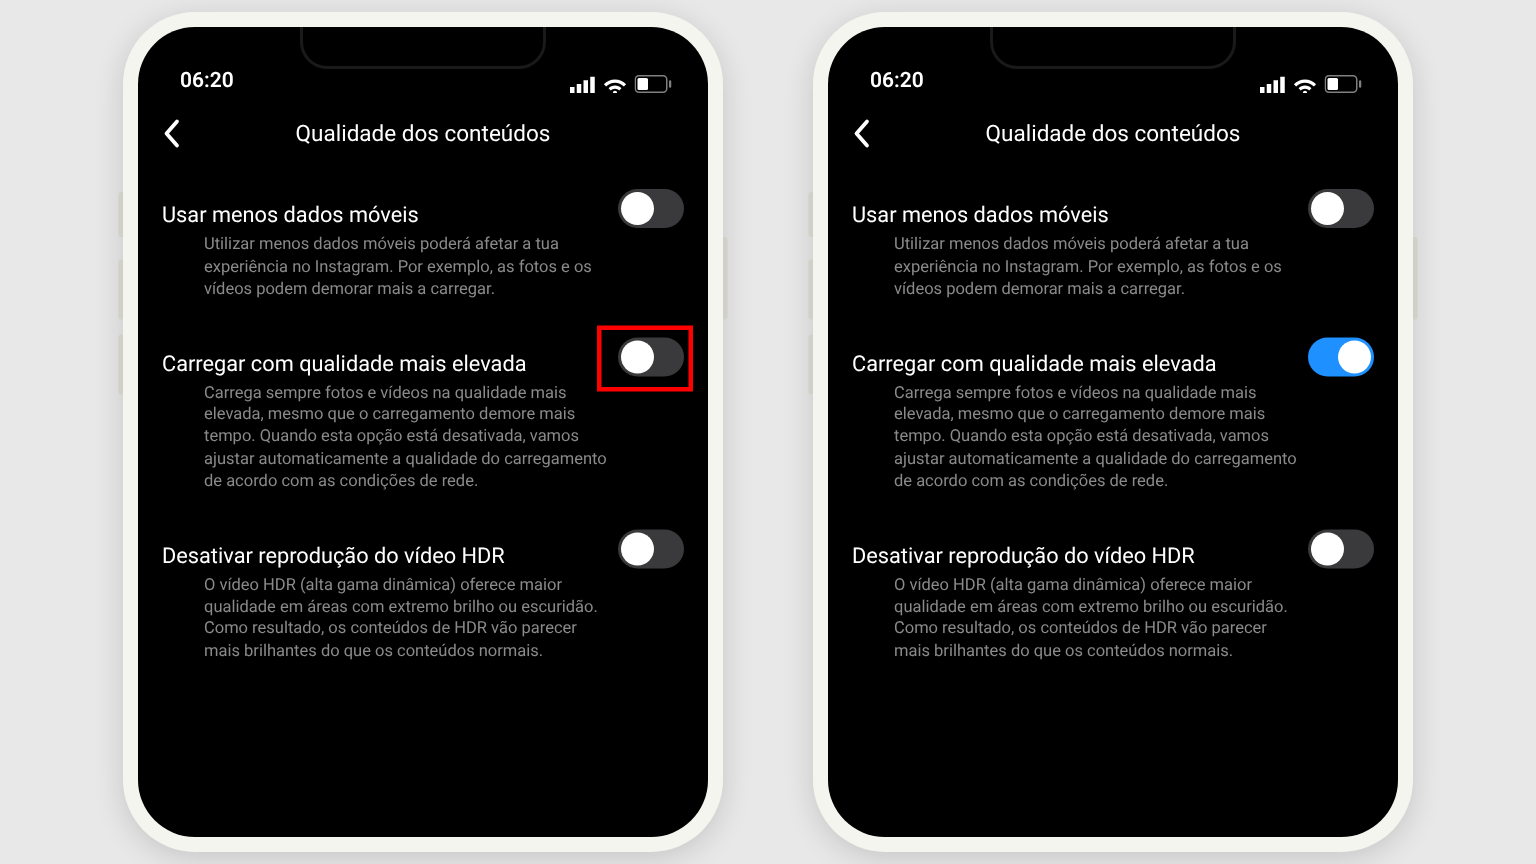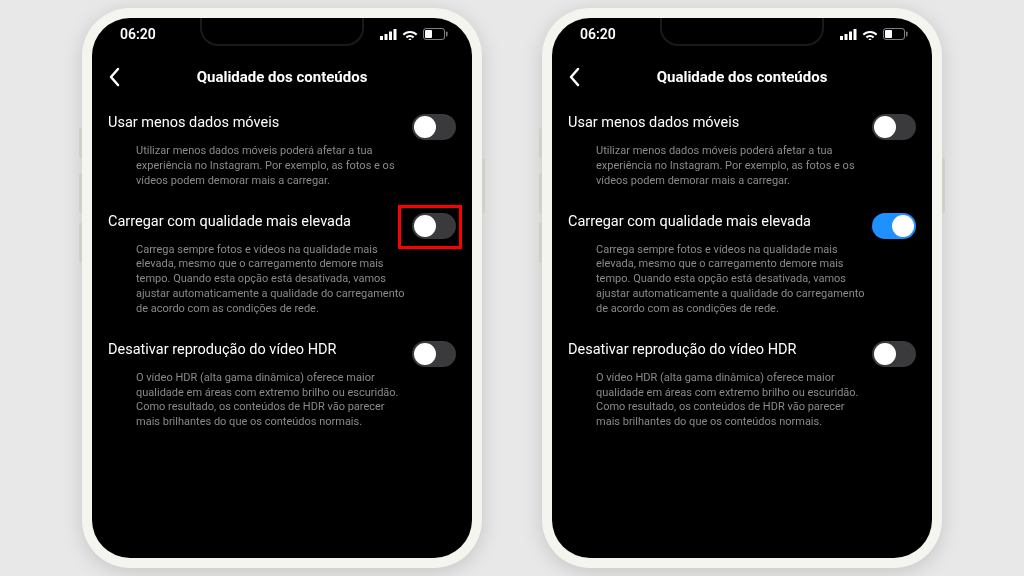--- a/index.html
+++ b/index.html
@@ -79,8 +79,8 @@
   .status-bar {
     display: flex;
     justify-content: space-between;
-    align-items: center;
-    padding: 0 24px 0 28px;
+    align-items: flex-end;
+    padding: 12px 24px 0 28px;
     height: 32px;
     font-size: 14px;
     font-weight: 600;

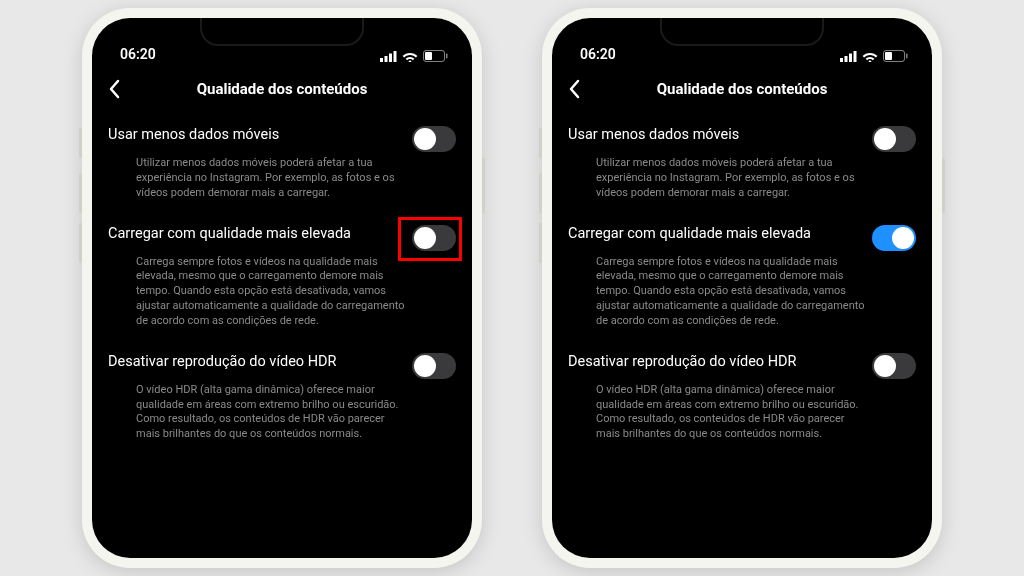--- a/index.html
+++ b/index.html
@@ -109,7 +109,7 @@
   }
   .nav-title {
     font-size: 15px;
-    font-weight: 700;
+    font-weight: 400;
   }
   .content {
     padding: 6px 16px 0 16px;

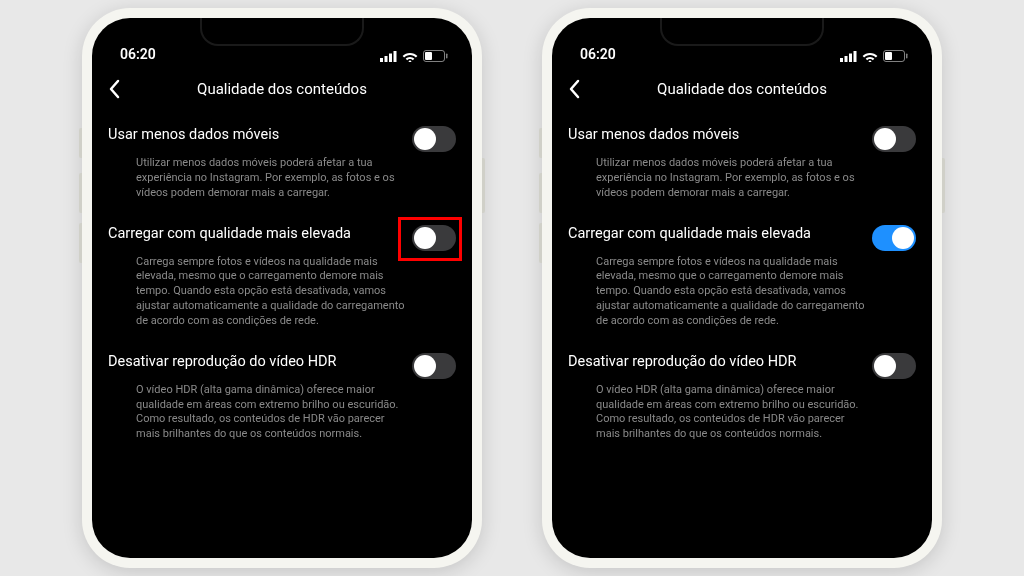--- a/index.html
+++ b/index.html
@@ -121,7 +121,7 @@
   .setting-head {
     display: flex;
     justify-content: space-between;
-    align-items: flex-start;
+    align-items: flex-end;
   }
   .setting-title {
     font-size: 14.5px;

